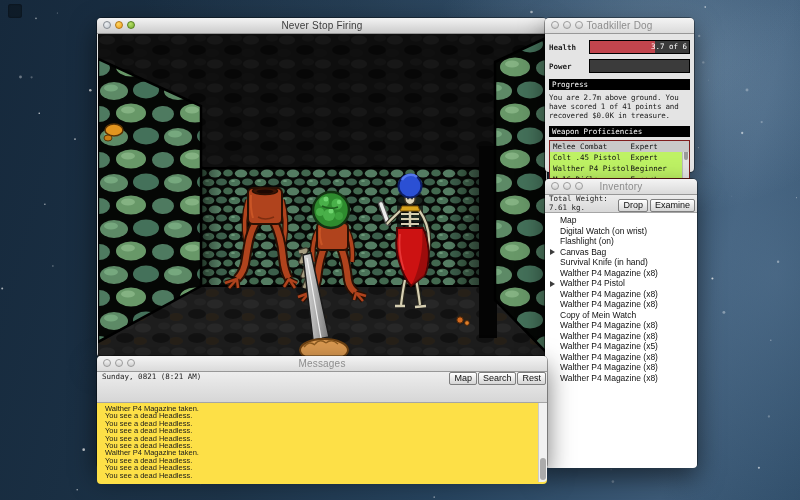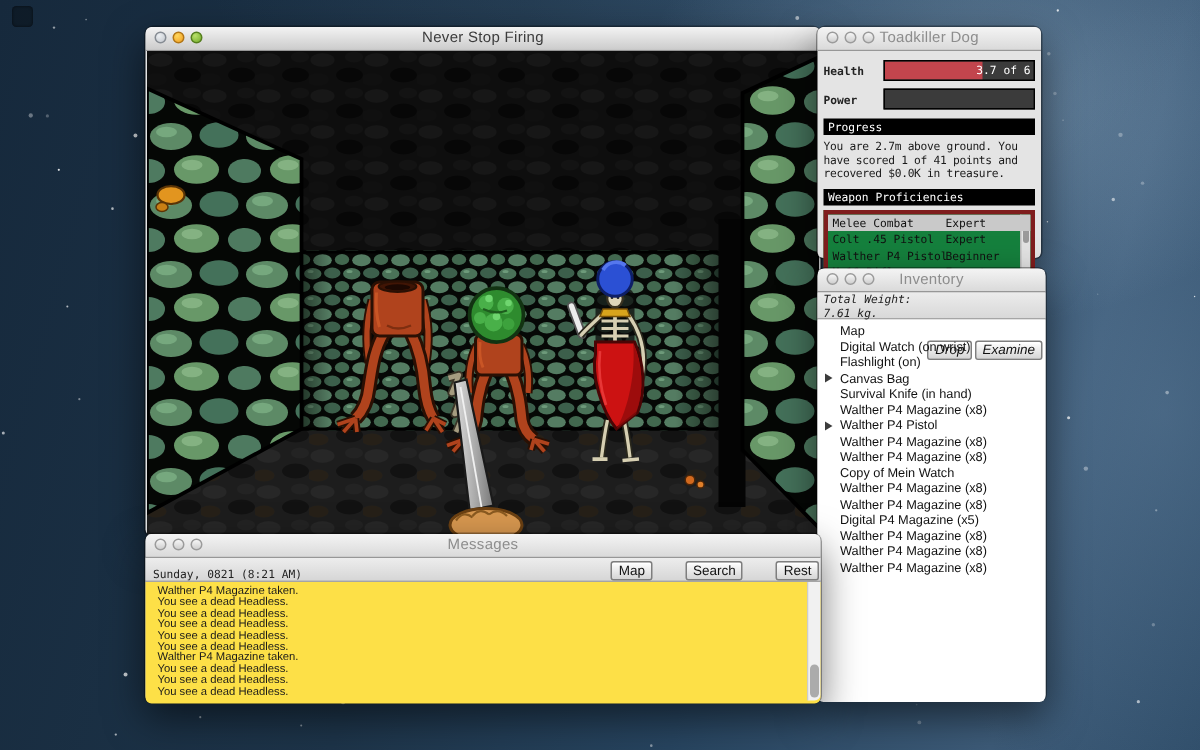--- a/index.html
+++ b/index.html
@@ -55,7 +55,7 @@
   .bar-value{position:absolute;right:2px;top:1px;font-size:7.5px;color:#fff;}
   .black-header{background:#000;color:#fff;font-size:7.5px;padding:1px 3px;margin:6px 0 3px 0;}
   .progress-text{font-size:7.5px;line-height:9px;color:#1a1a1a;letter-spacing:-.2px;}
-  #weapons-list{position:relative;background:#15803d;border:3px solid #7f1d1d;height:37px;overflow:hidden;margin-top:2px;}
+  #weapons-list{position:relative;background:#bef264;border:1px solid #7f1d1d;height:37px;overflow:hidden;margin-top:2px;}
   .weap-row{position:relative;height:11px;line-height:11px;font-size:7.5px;color:#111;padding-left:3px;}
   .weap-row.selected{background:#c9c9c9;}
   .weap-level{position:absolute;left:58%;top:0;}

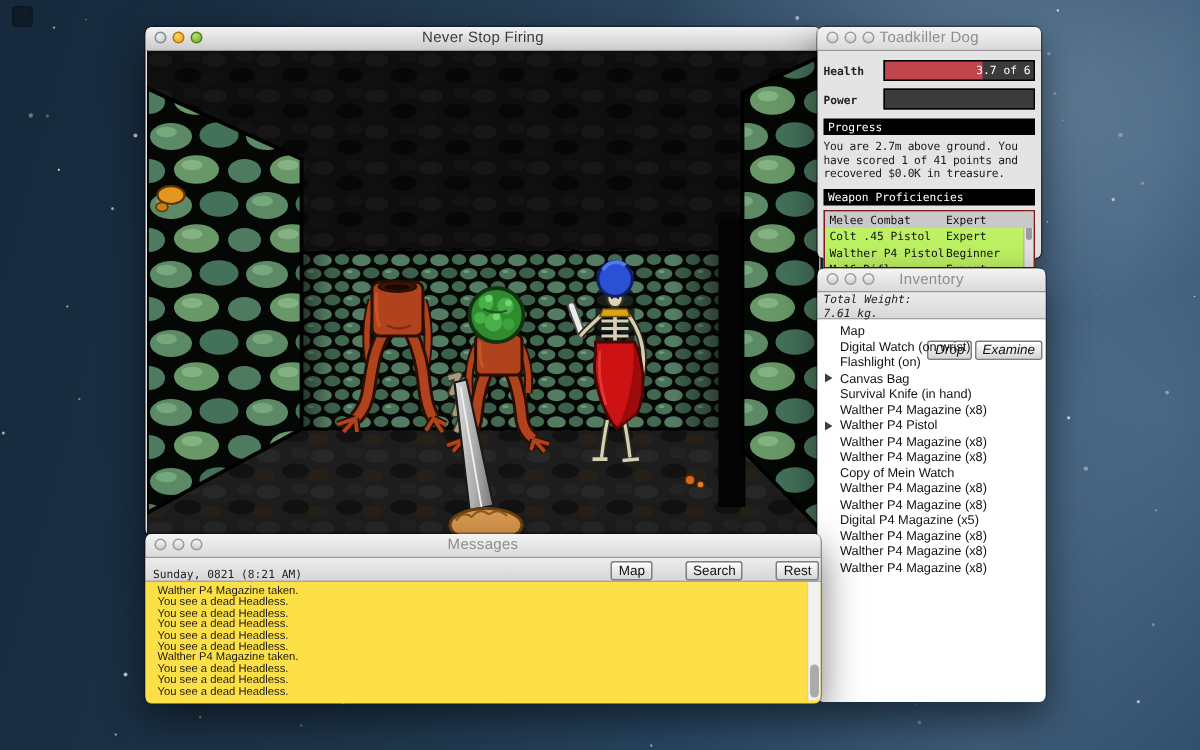--- a/index.html
+++ b/index.html
@@ -64,8 +64,8 @@
 
   
   #inventory-window{left:545px;top:179px;width:152px;height:288px;}
-  #inv-toolbar{display:flex;align-items:flex-start;height:17px;padding:0 2px 0 4px;
-    background:linear-gradient(#ececec,#d8d8d8);border-bottom:1px solid #a5a5a5;font-style:italic;}
+  #inv-toolbar{display:flex;align-items:flex-end;height:17px;padding:0 2px 0 4px;
+    background:linear-gradient(#ececec,#d8d8d8);border-bottom:1px solid #a5a5a5;}
   #inv-weight{flex:1;font-size:7.5px;color:#222;}
   #inv-toolbar .btn{margin-left:2px;margin-top:32px;}
   #inventory-list{background:#fff;height:253px;overflow:hidden;border-radius:0 0 4px 4px;padding-top:2px;}

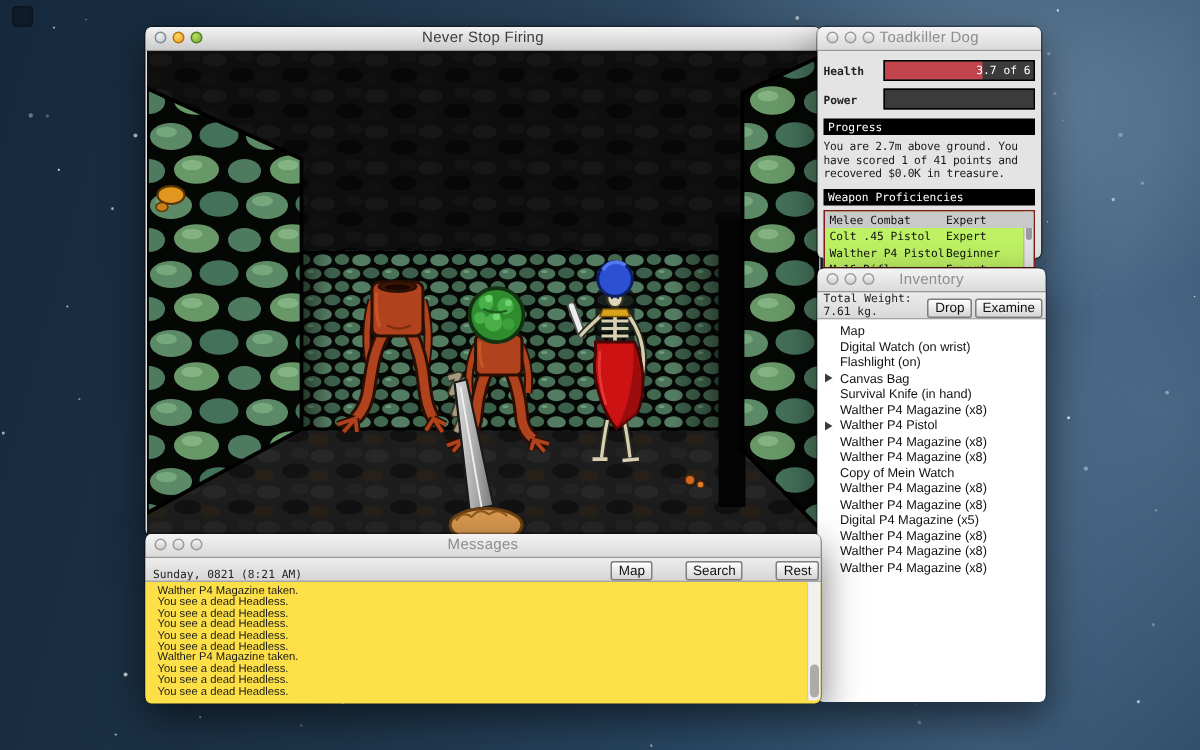--- a/index.html
+++ b/index.html
@@ -561,7 +561,7 @@
 
       <div class="inv-item">
         
-        <span>Digital P4 Magazine (x5)</span>
+        <span>Walther P4 Magazine (x5)</span>
       </div>
 
       <div class="inv-item">

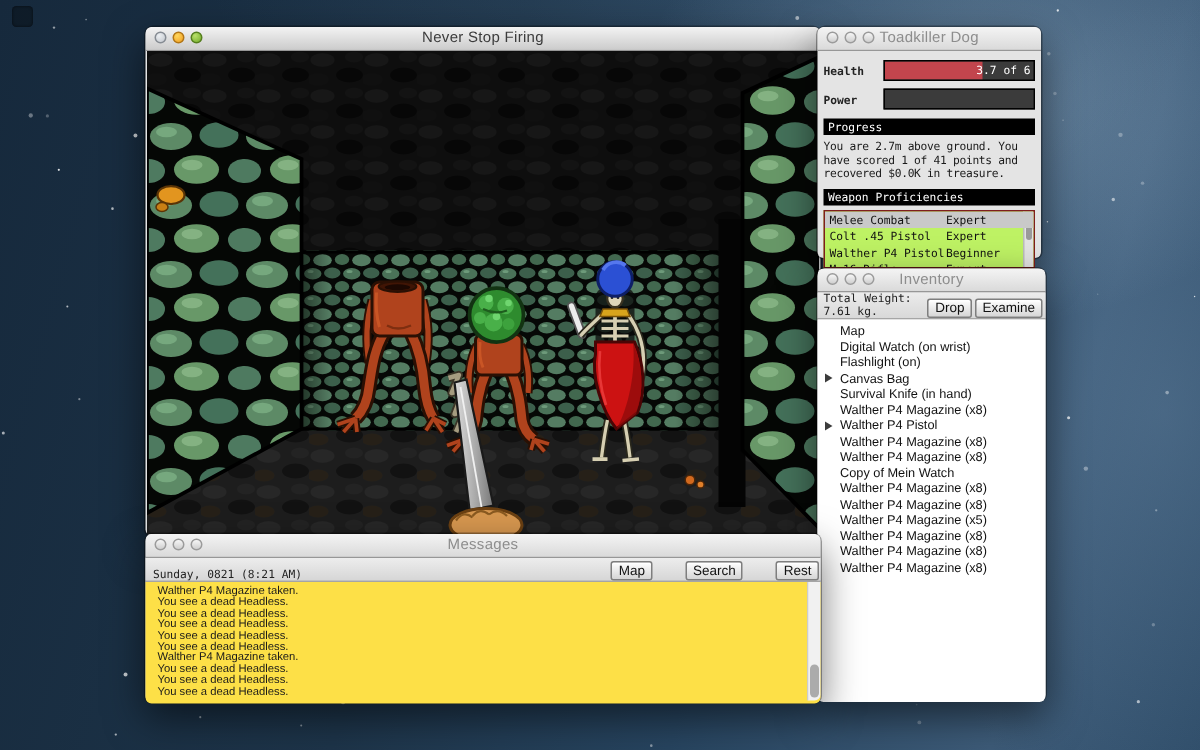--- a/index.html
+++ b/index.html
@@ -76,8 +76,8 @@
 
   
   #messages-window{left:97px;top:356px;width:450px;height:112px;}
-  #msg-toolbar{display:flex;align-items:flex-end;height:15px;padding:0 1px 0 5px;
-    background:linear-gradient(#ededed,#d6d6d6);border-bottom:1px solid #a5a5a5;gap:21px;}
+  #msg-toolbar{display:flex;align-items:flex-start;height:15px;padding:0 1px 15px 5px;
+    background:linear-gradient(#ededed,#d6d6d6);border-bottom:1px solid #a5a5a5;}
   #msg-date{flex:1;font-size:7.5px;color:#222;}
   #msg-toolbar .btn{margin-left:1px;}
   #messages-list{position:relative;background:#fde047;height:79px;overflow:hidden;border-radius:0 0 4px 4px;padding:2px 10px 0 8px;}

